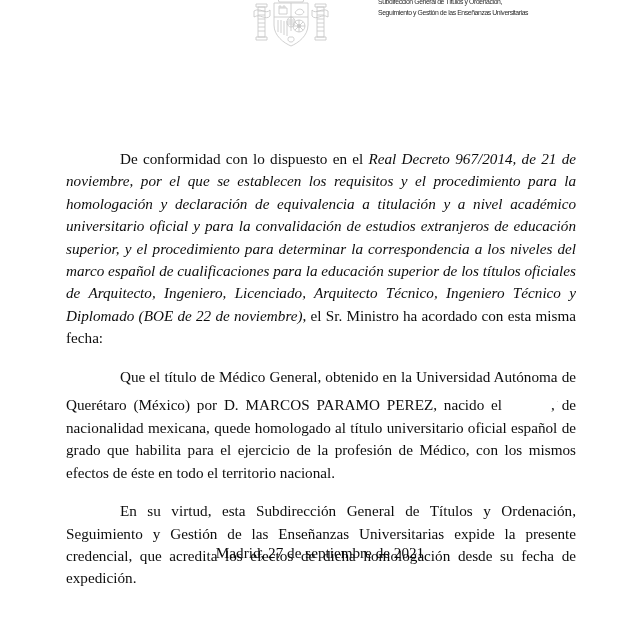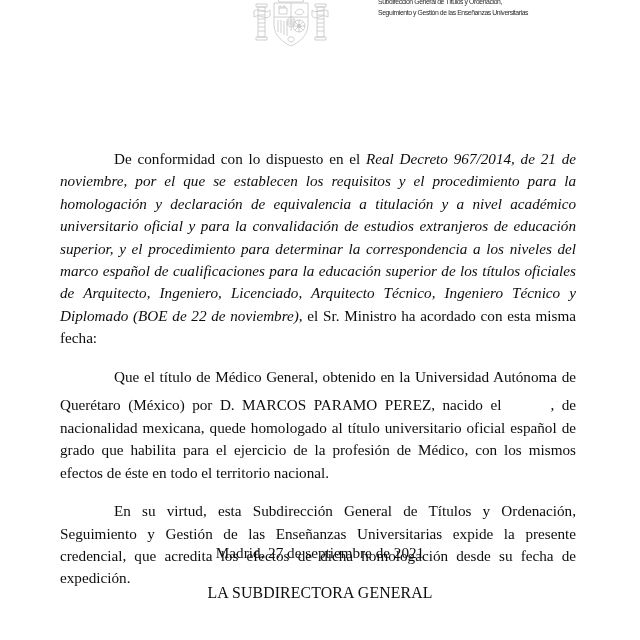--- a/index.html
+++ b/index.html
@@ -64,7 +64,7 @@
   }
 
   .para {
-    margin: 0 0 0 0;
+    margin: 0 0 0 6px;
     text-align: justify;
     text-justify: inter-word;
     font-size: 15.2px;

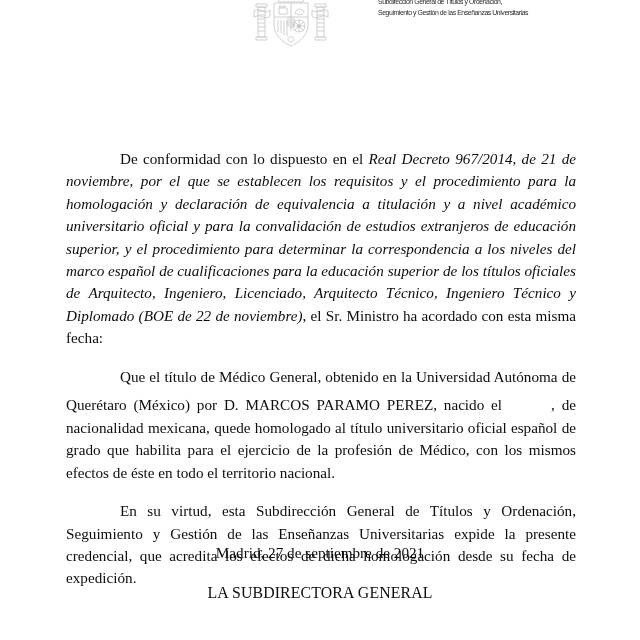--- a/index.html
+++ b/index.html
@@ -186,7 +186,6 @@
 
 <div id="closing">
   <div id="place-date">Madrid, 27 de septiembre de 2021</div>
-  <div id="signer-title">LA SUBDIRECTORA GENERAL</div>
 </div>
 
 </body></html>

